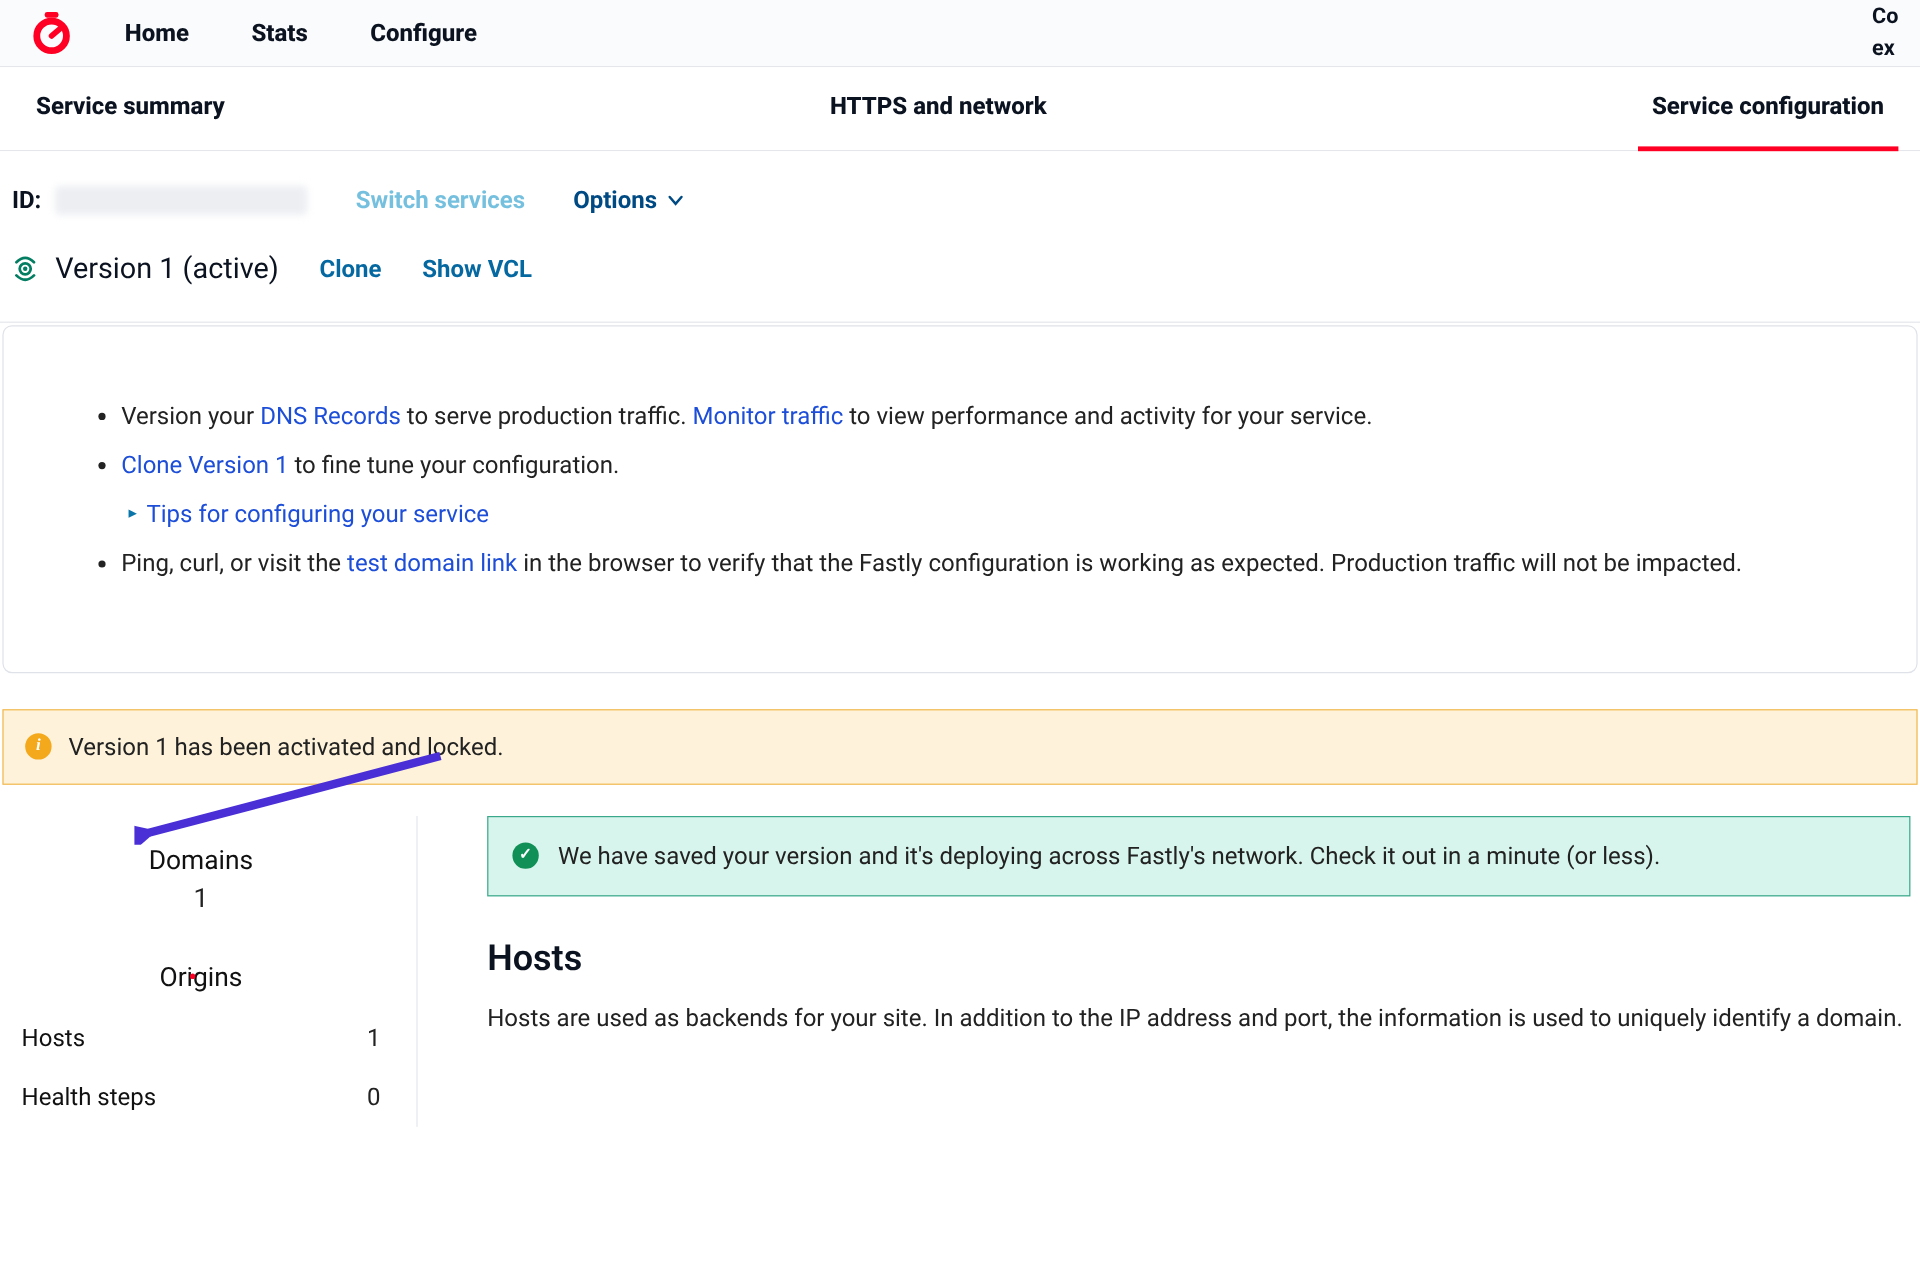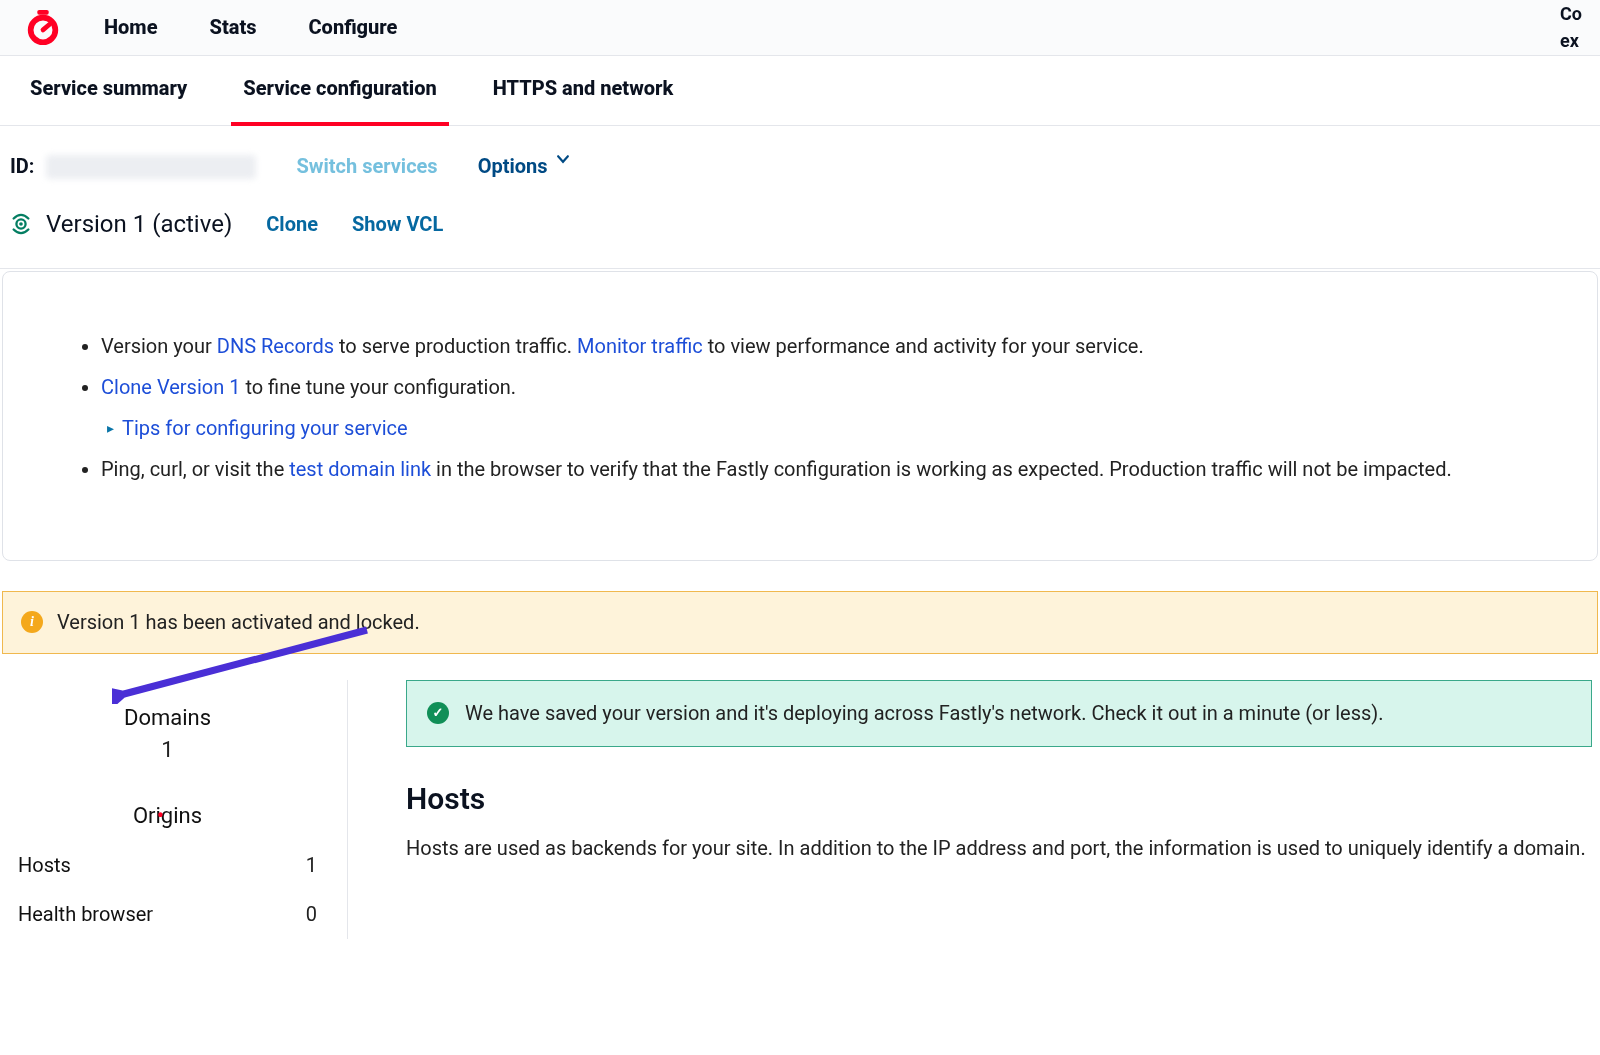--- a/index.html
+++ b/index.html
@@ -44,6 +44,7 @@
       padding: 0 30px;
       background: #fff;
       border-bottom: 1px solid #e4e6eb;
+      justify-content: space-between;
     }
     .subtab {
       padding: 18px 0 22px 0;

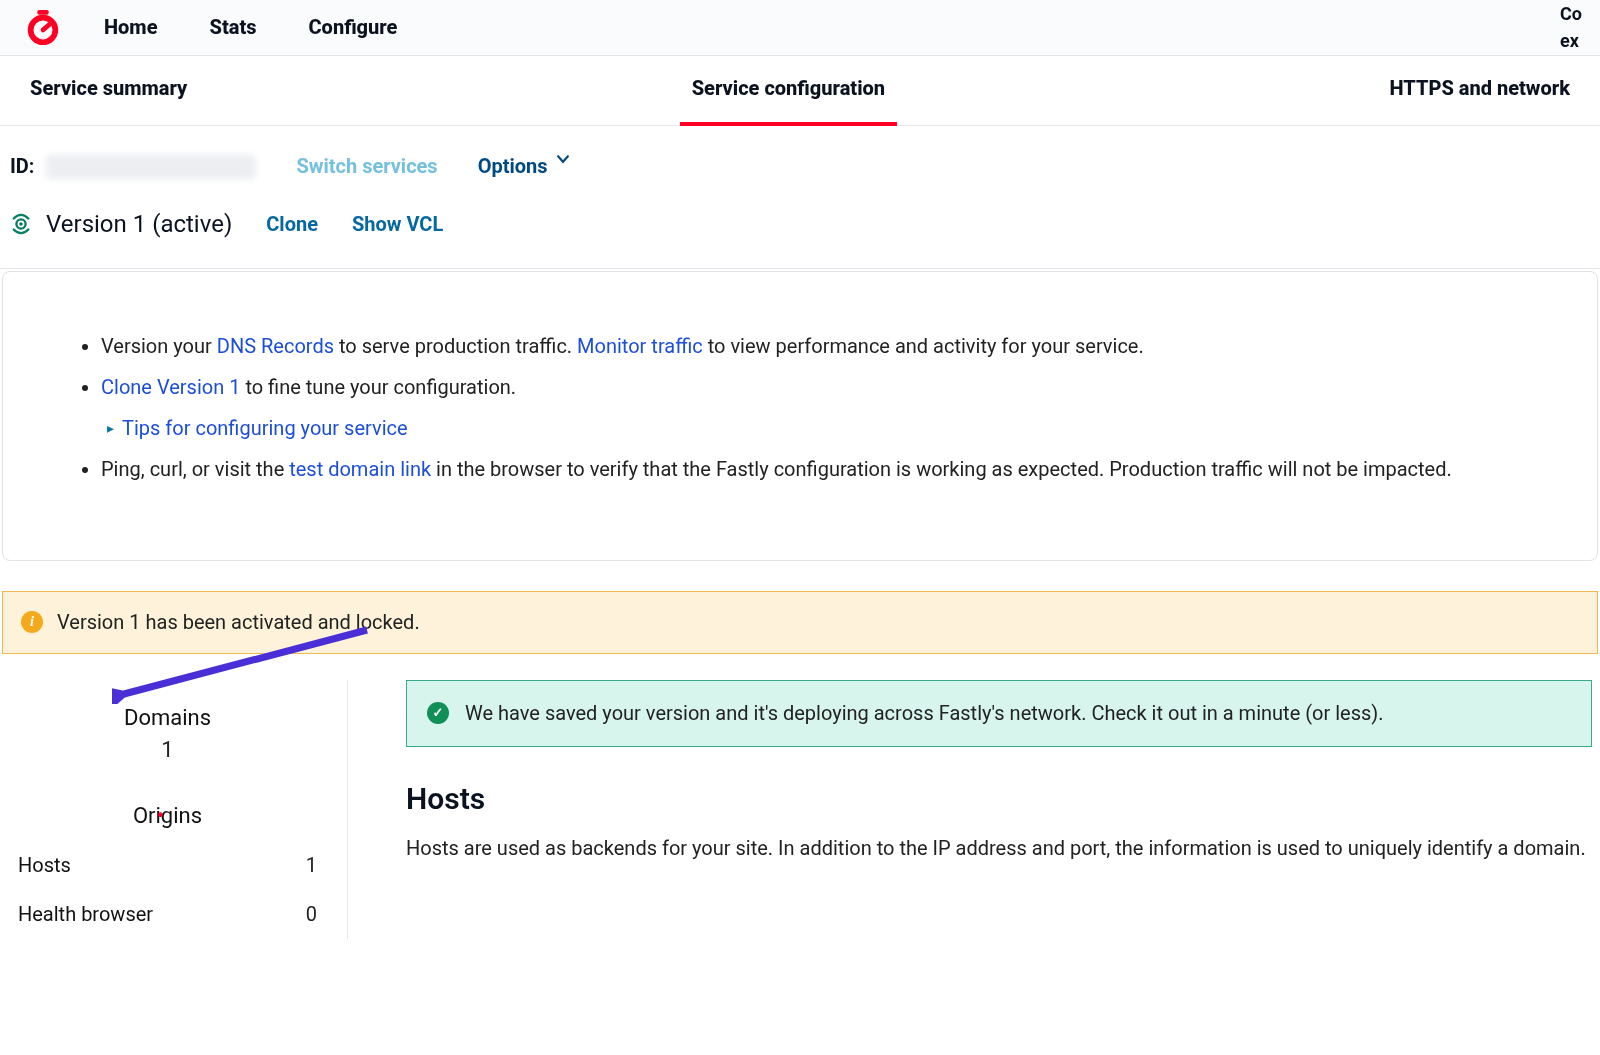--- a/index.html
+++ b/index.html
@@ -196,8 +196,8 @@
 
 <div class="subtabs">
   <div class="subtab">Service summary</div>
+  <div class="subtab">HTTPS and network</div>
   <div class="subtab active">Service configuration</div>
-  <div class="subtab">HTTPS and network</div>
 </div>
 
 <div class="service-head">

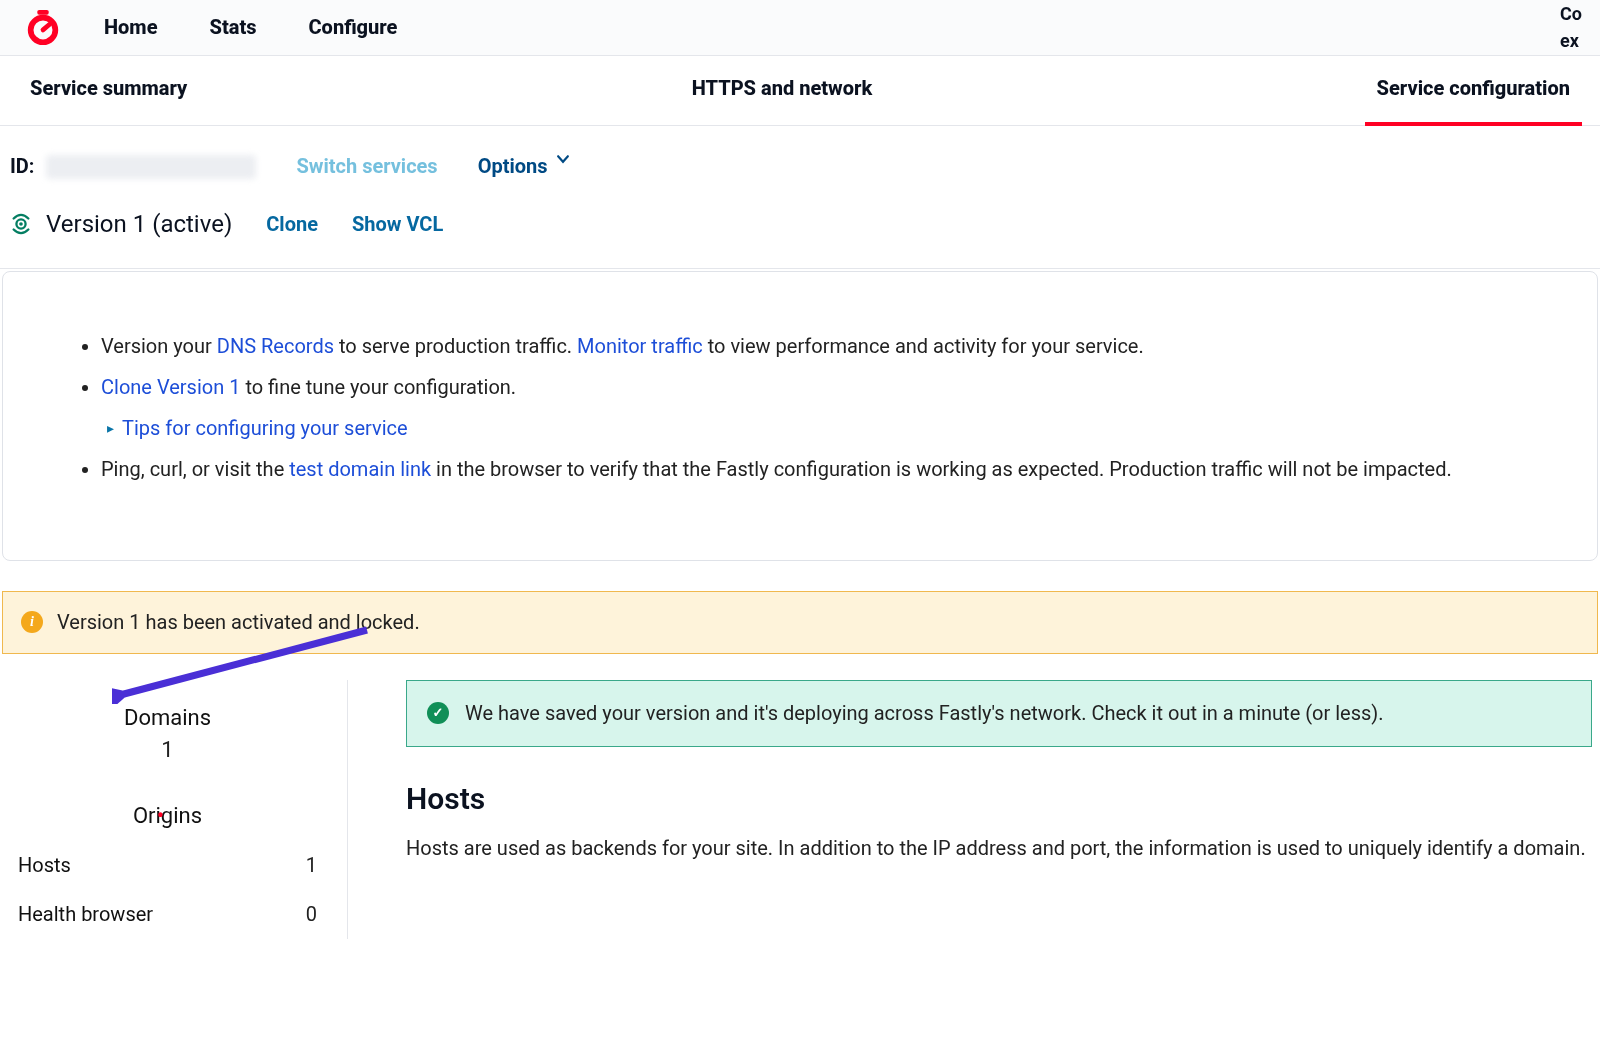--- a/index.html
+++ b/index.html
@@ -79,7 +79,7 @@
     }
     .linkbtn { color: #0a75a8; font-weight:700; font-size:20px; cursor:pointer; }
     .linkbtn.muted { color:#75c0de; }
-    .options { color:#004a84; font-weight:700; font-size:20px; cursor:pointer; display:flex; gap:8px;}
+    .options { color:#004a84; font-weight:700; font-size:20px; cursor:pointer; display:flex; align-items:center; gap:8px;}
 
     .row2 { display: flex; align-items: center; gap: 34px;}
     .version-chip { display:flex; align-items:center; gap: 14px;}

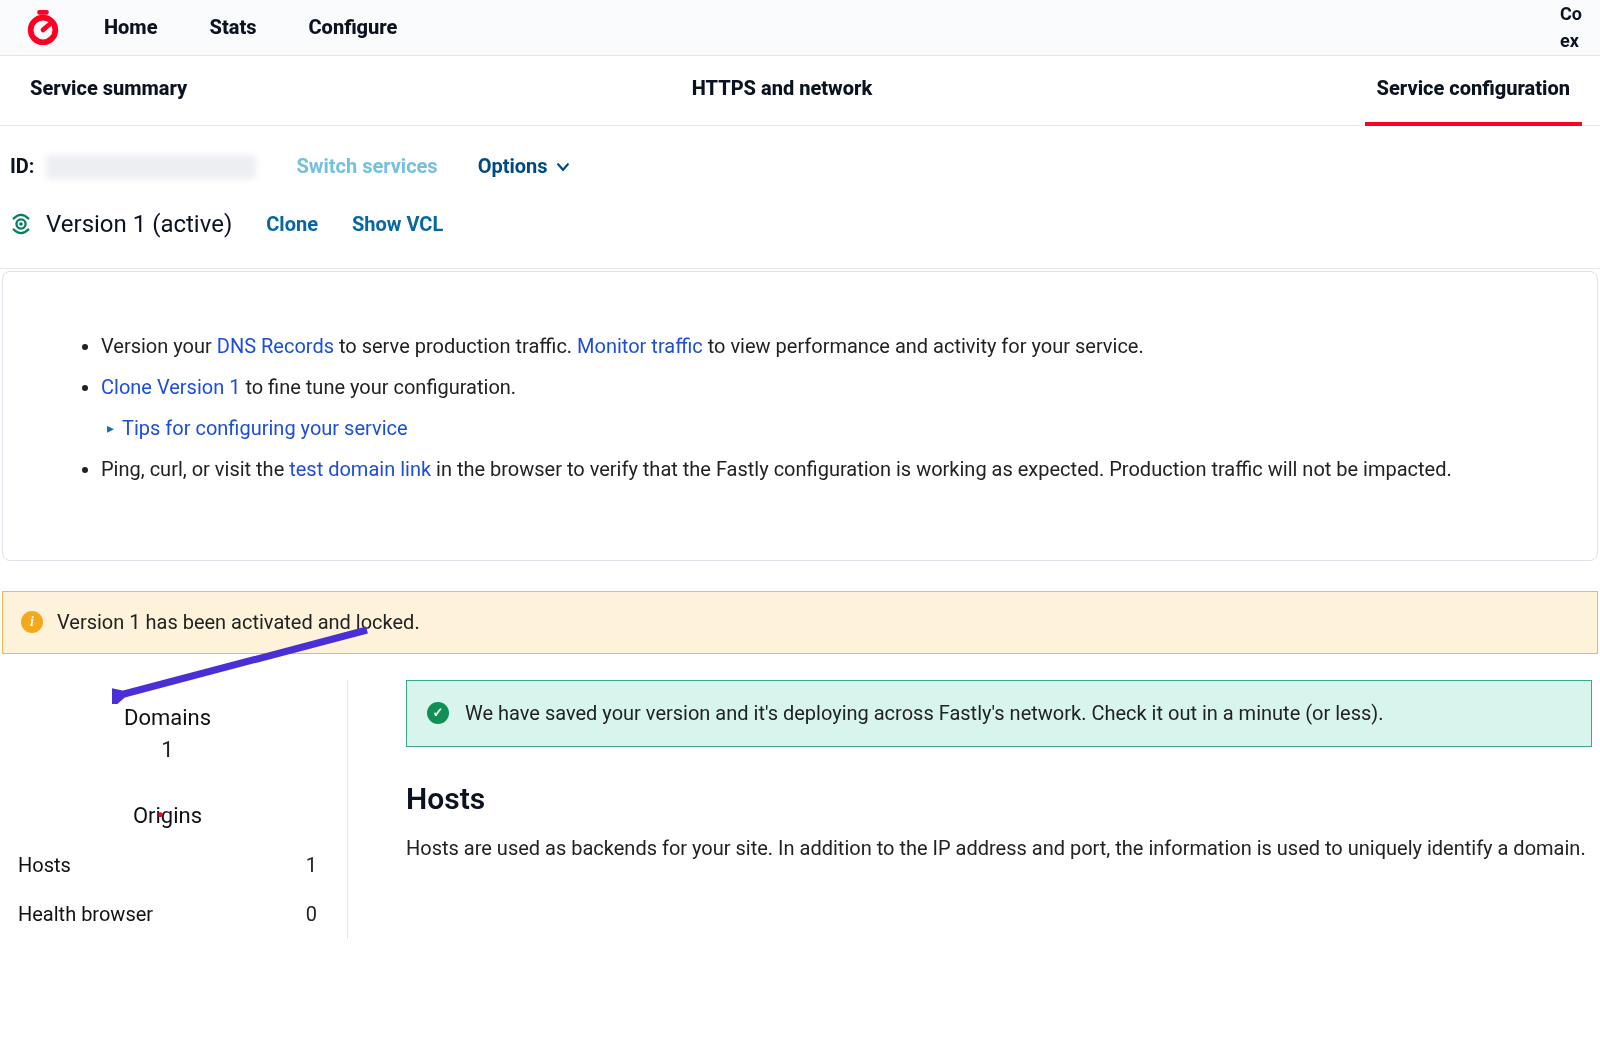--- a/index.html
+++ b/index.html
@@ -277,7 +277,7 @@
         <span class="count">1</span>
       </div>
       <div class="sb-row">
-        <span>Health browser</span>
+        <span>Health steps</span>
         <span class="count">0</span>
       </div>
     </div>

